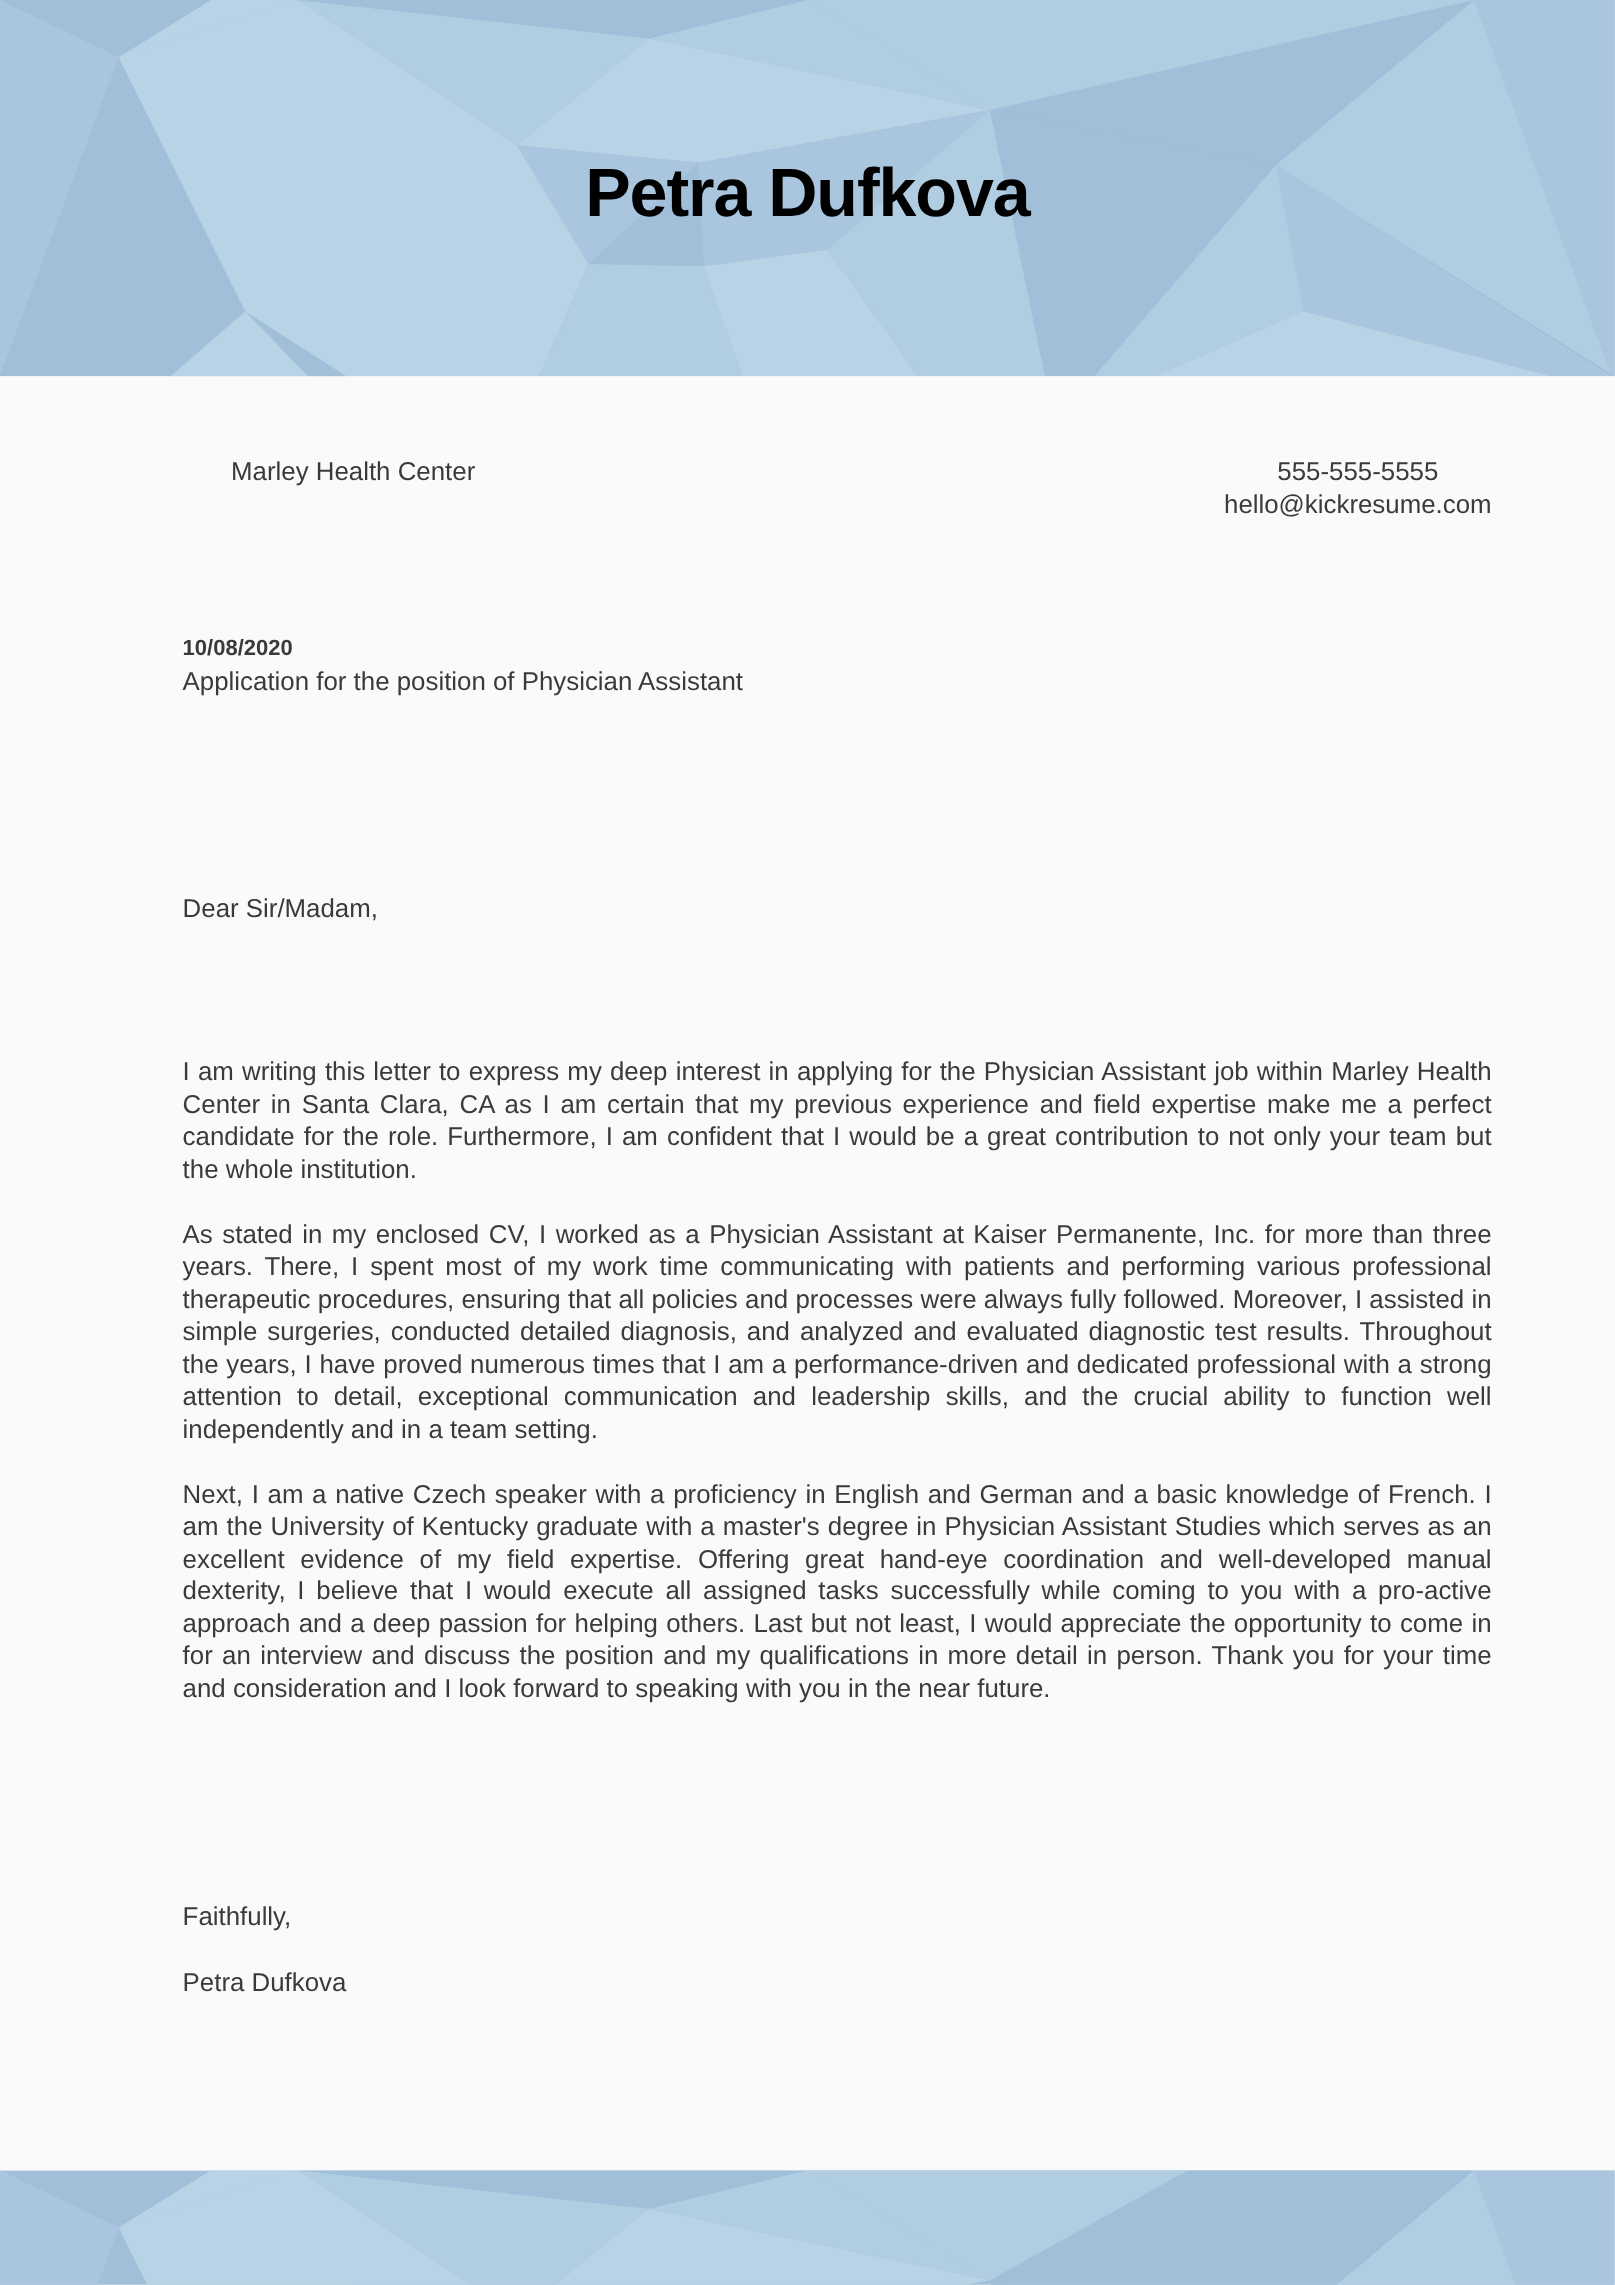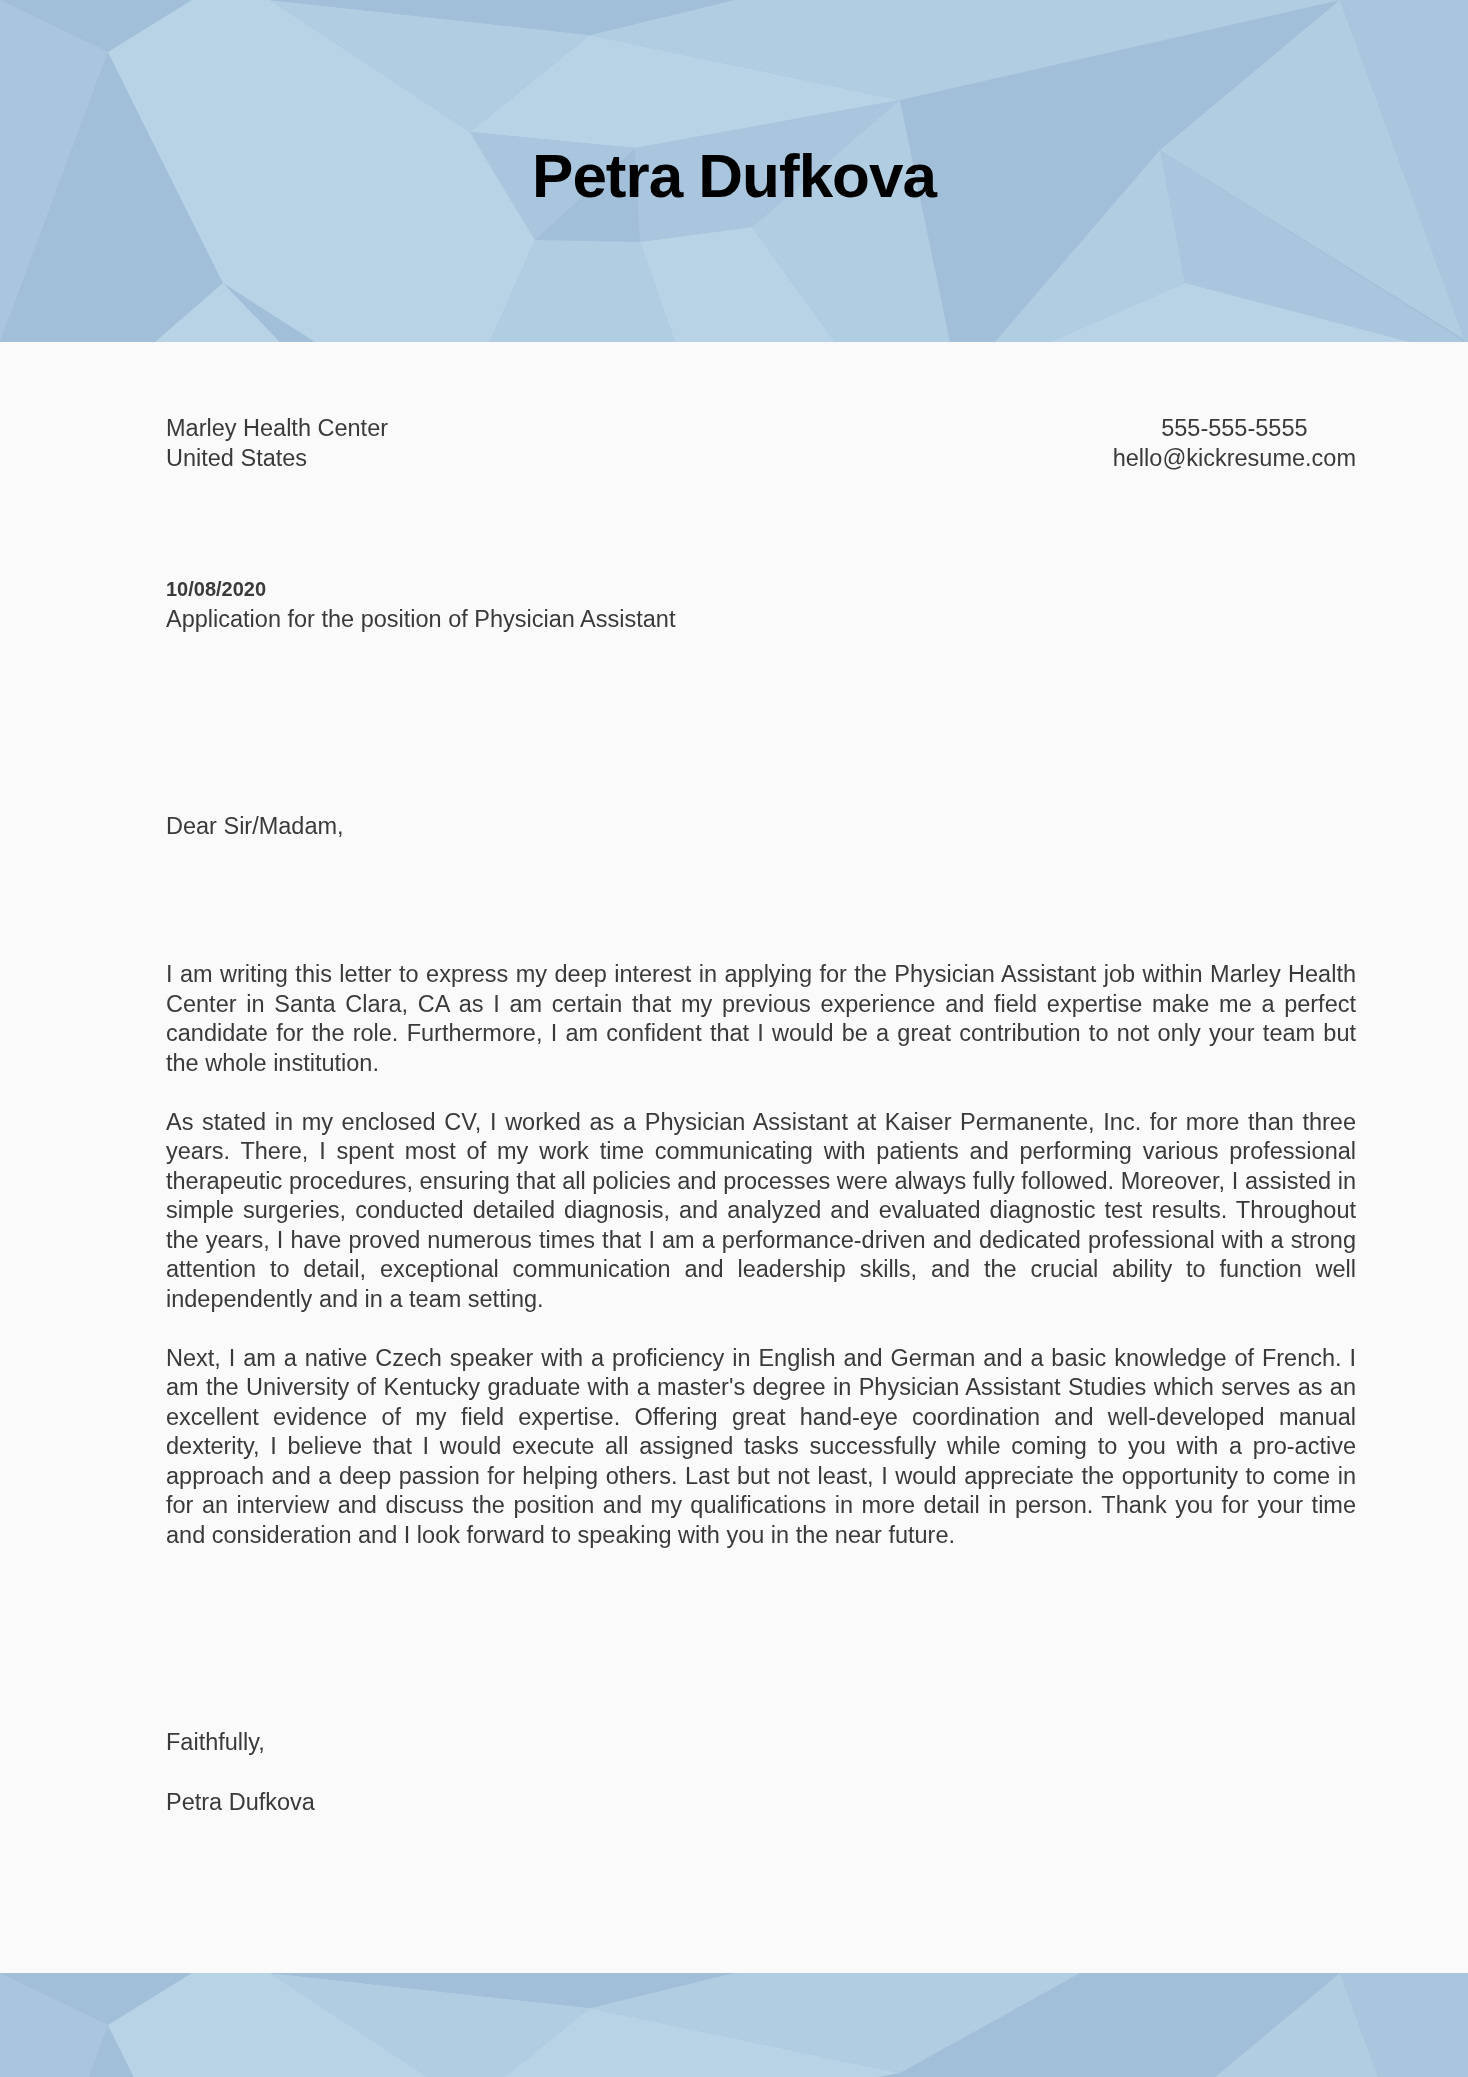--- a/index.html
+++ b/index.html
@@ -28,7 +28,7 @@
     .body p { margin: 0 0 29.5px 0; text-align: justify; }
     .closing { top: 1728px; }
     .signature { top: 1788px; }
-    .line { display: block; }
+    .line { display: block; margin-left: 44px; }
   </style>
 </head>
 <body>

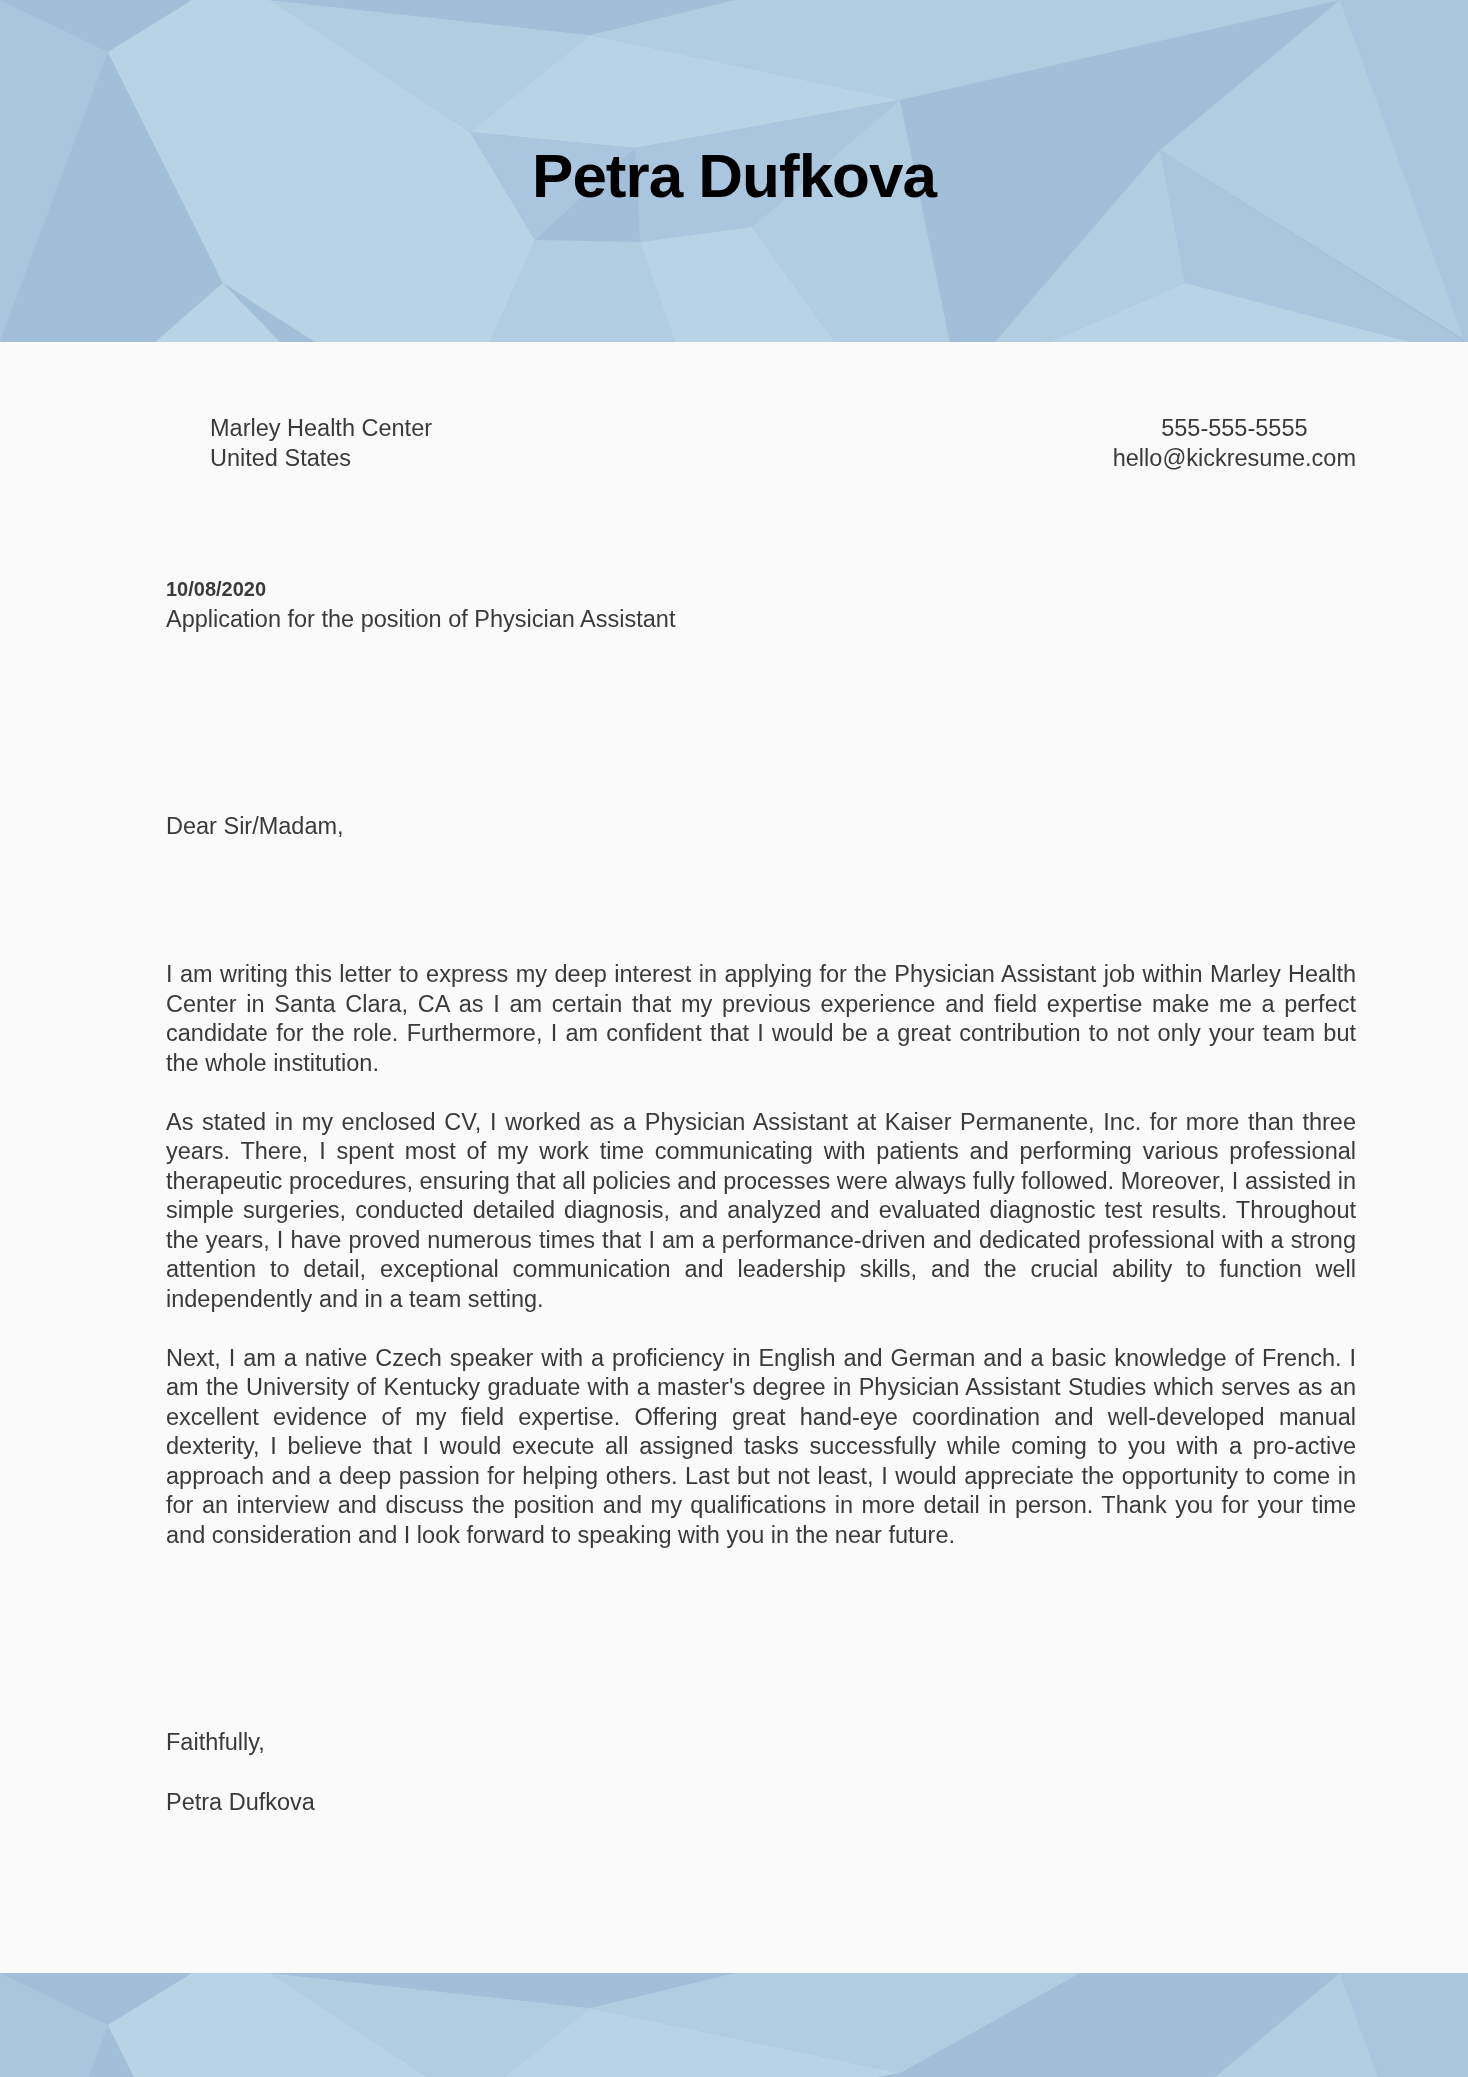--- a/index.html
+++ b/index.html
@@ -67,7 +67,6 @@
 
 <div class="content recipient">
   <span class="line">Marley Health Center</span>
-  <span class="line">United States</span>
 </div>
 
 <div class="contact">

